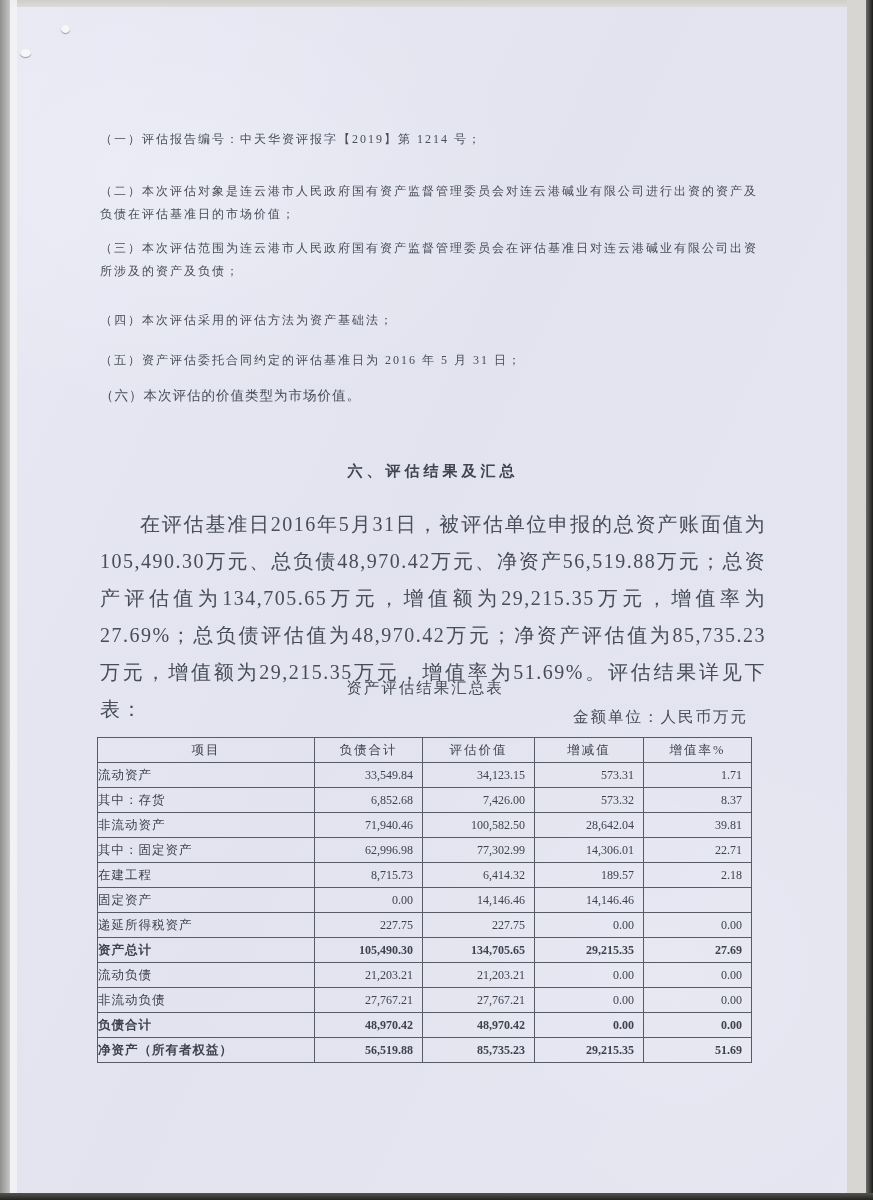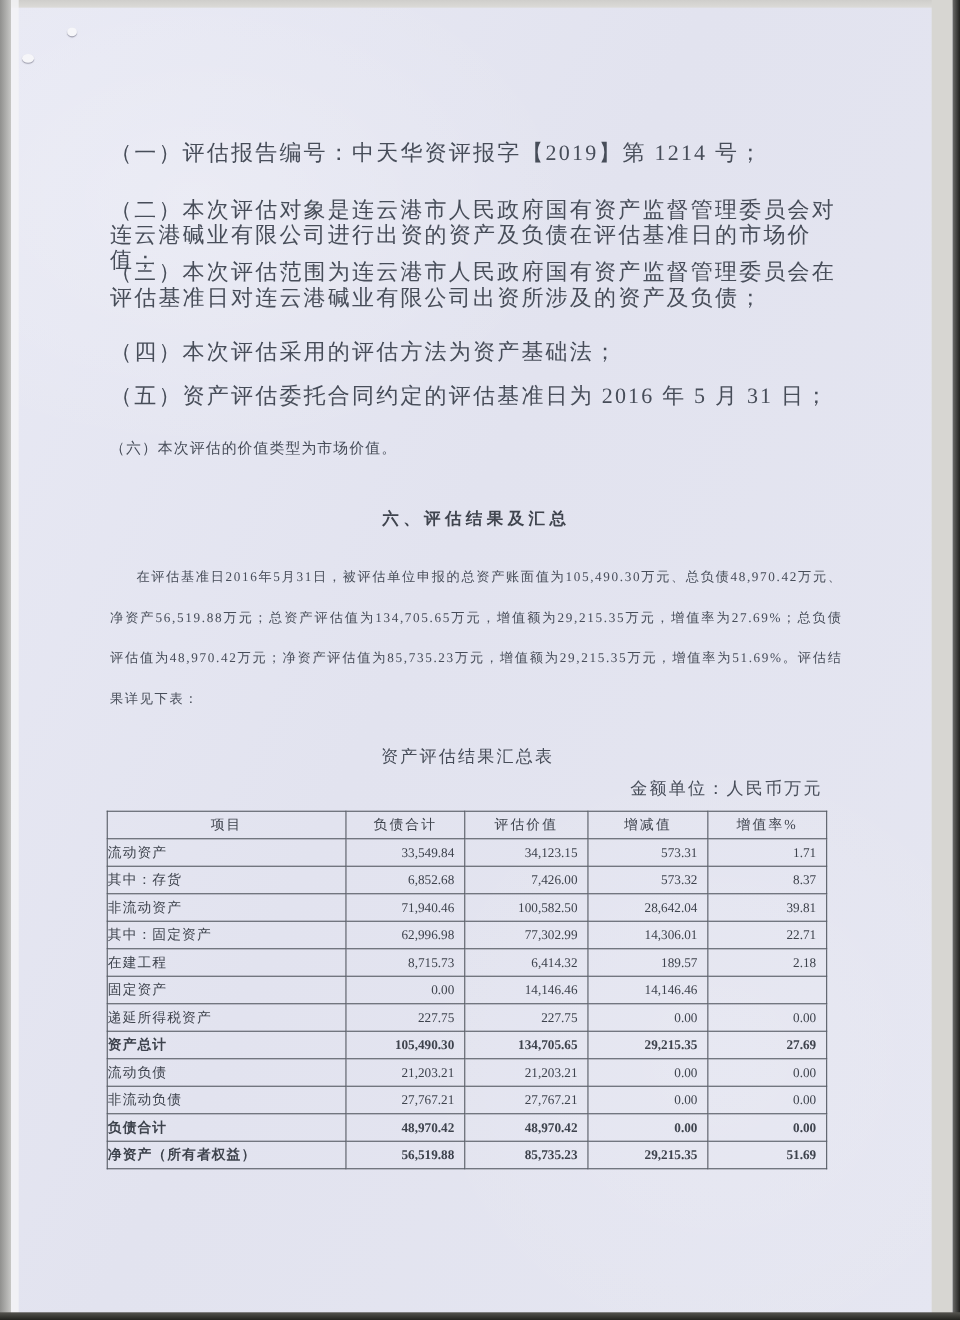--- a/index.html
+++ b/index.html
@@ -26,7 +26,7 @@
   
   .clause {
     position:absolute; left:100px; width:666px;
-    font-size:20px; line-height:23px; letter-spacing:2px;
+    font-size:12px; line-height:23px; letter-spacing:2px;
   }
   .clause.small { font-size:13.5px; letter-spacing:1px; }
   .section-heading {

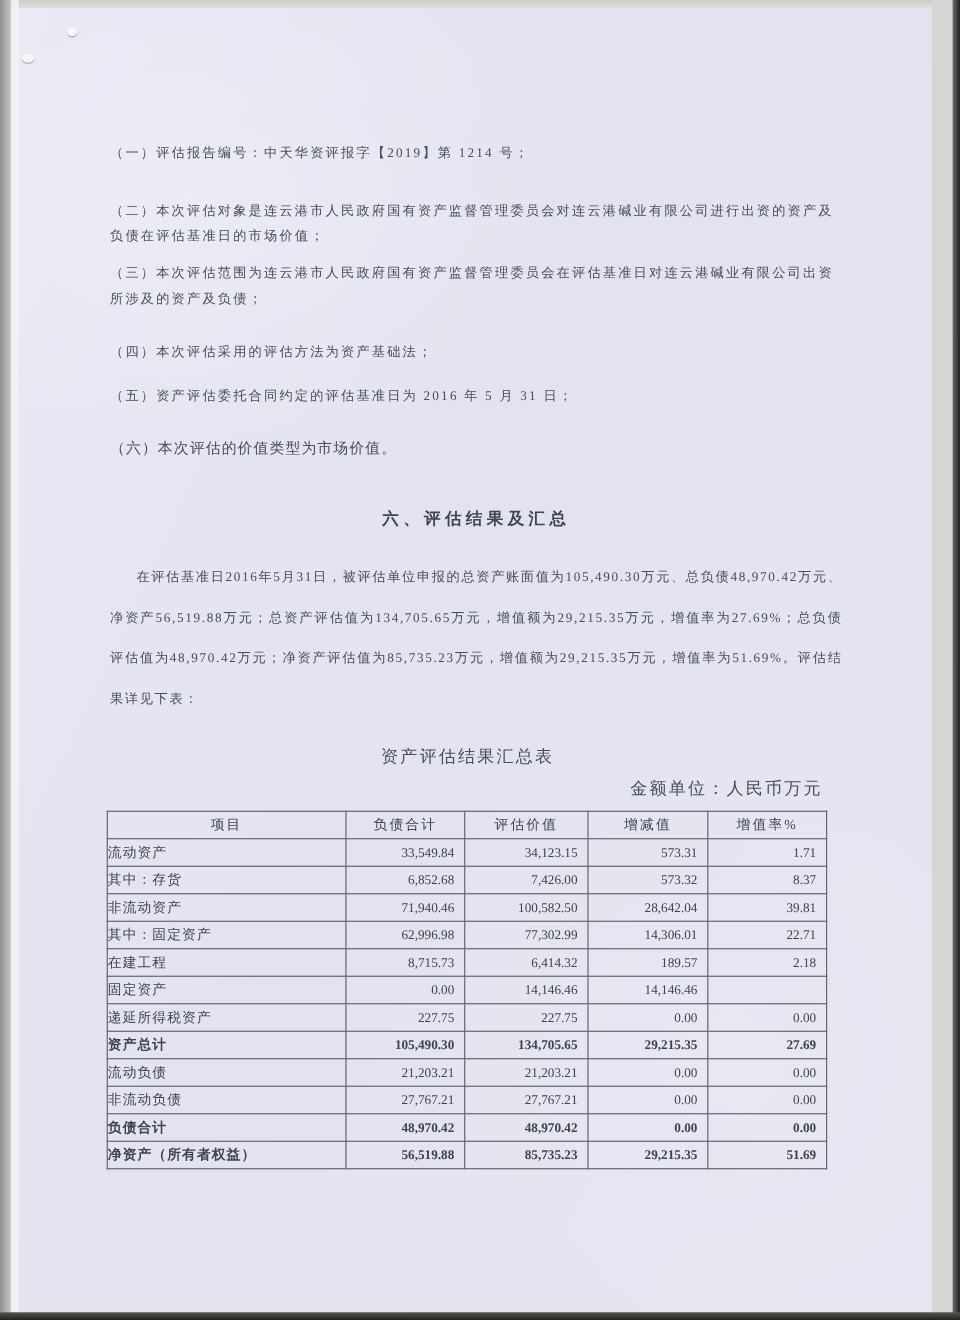--- a/index.html
+++ b/index.html
@@ -89,7 +89,7 @@
   <div class="clause" style="top:237px;">（三）本次评估范围为连云港市人民政府国有资产监督管理委员会在评估基准日对连云港碱业有限公司出资所涉及的资产及负债；</div>
   <div class="clause" style="top:309px;">（四）本次评估采用的评估方法为资产基础法；</div>
   <div class="clause" style="top:349px;">（五）资产评估委托合同约定的评估基准日为 2016 年 5 月 31 日；</div>
-  <div class="clause small" style="top:396px;">（六）本次评估的价值类型为市场价值。</div>
+  <div class="clause small" style="top:385px;font-family:Liberation Mono, monospace;">（六）本次评估的价值类型为市场价值。</div>
 
   <div class="section-heading">六、评估结果及汇总</div>
 

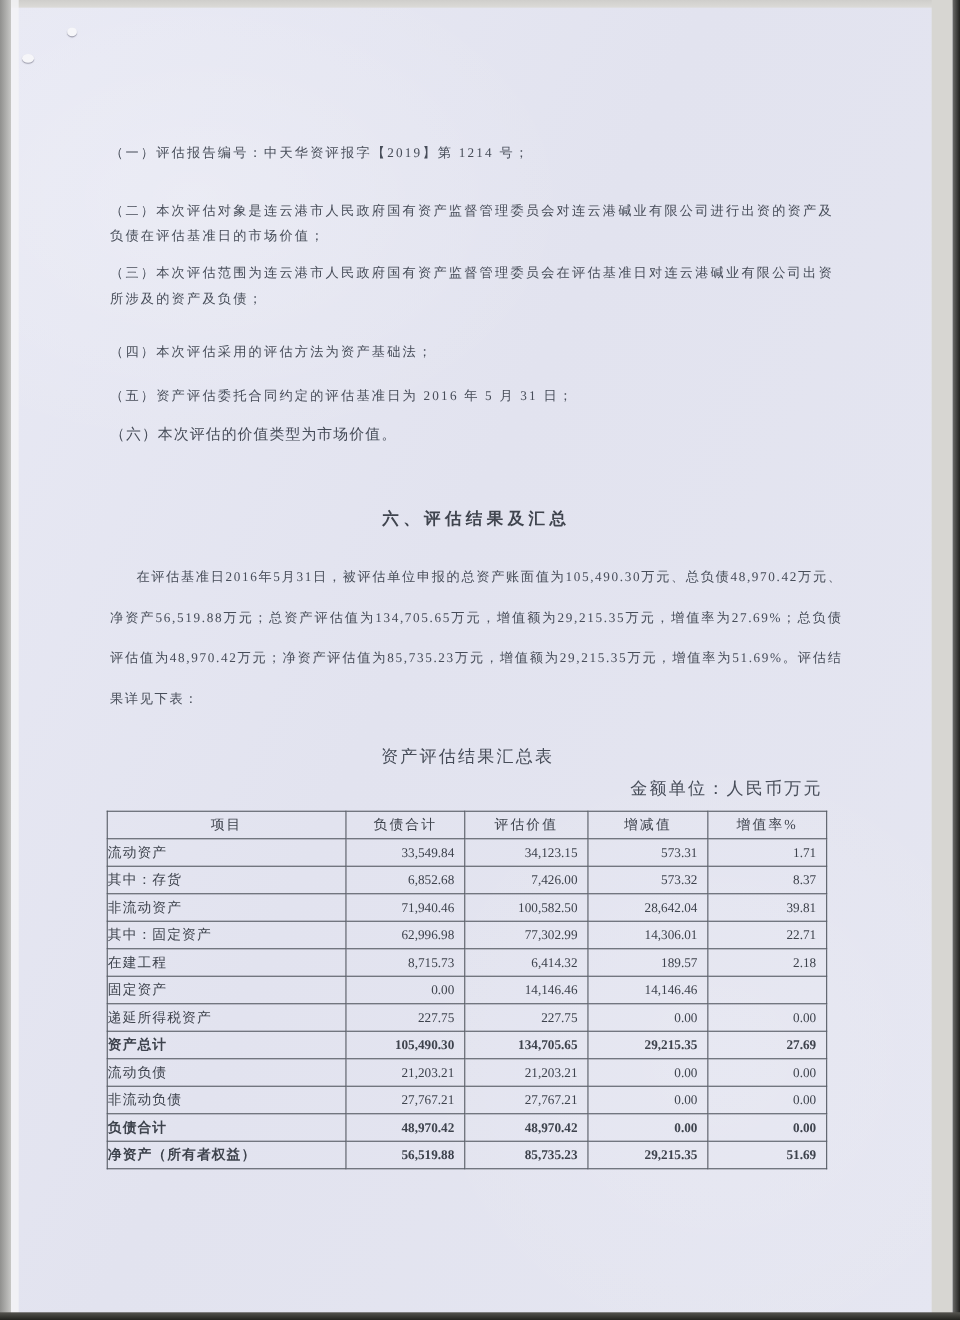--- a/index.html
+++ b/index.html
@@ -35,7 +35,7 @@
   }
   .summary {
     position:absolute; left:100px; top:506px; width:666px;
-    font-size:12px; line-height:37px; letter-spacing:1.5px;
+    font-size:20px; line-height:37px; letter-spacing:1.5px;
     text-align:justify; text-indent:2em;
   }
   .table-title {

